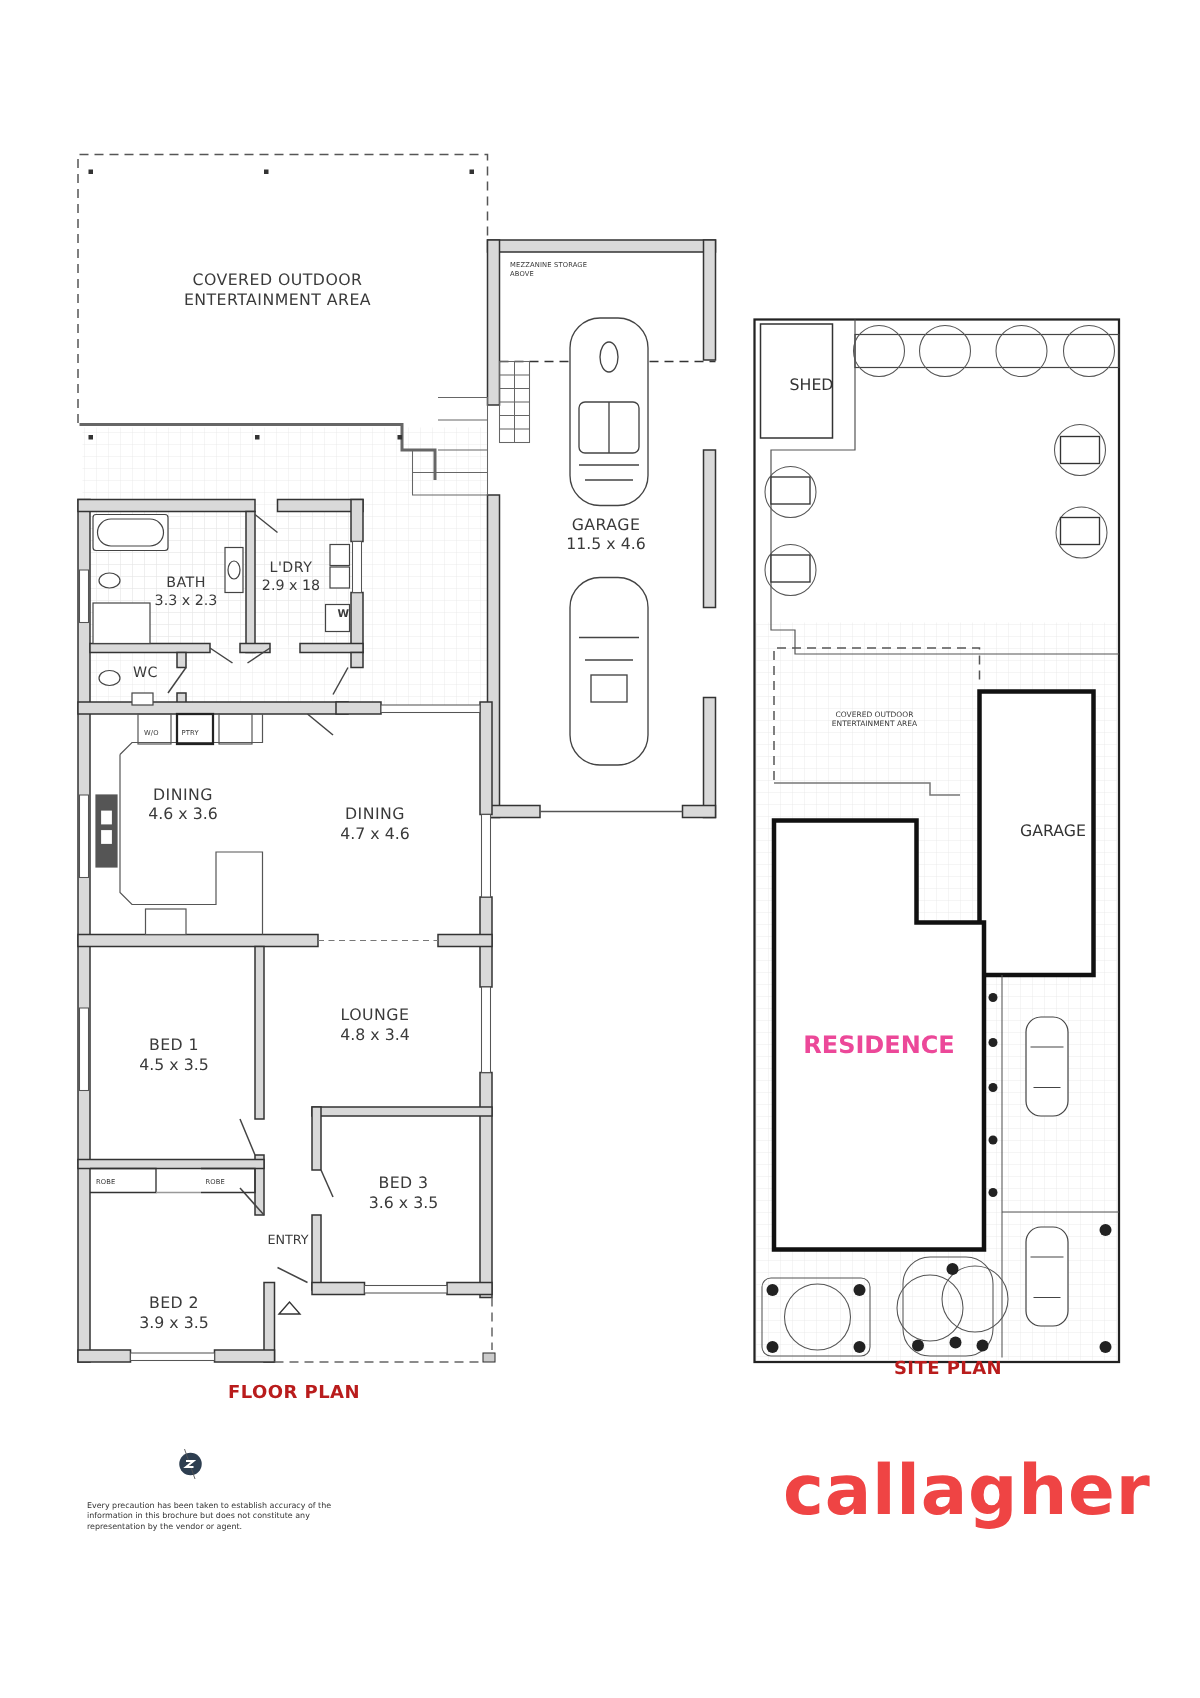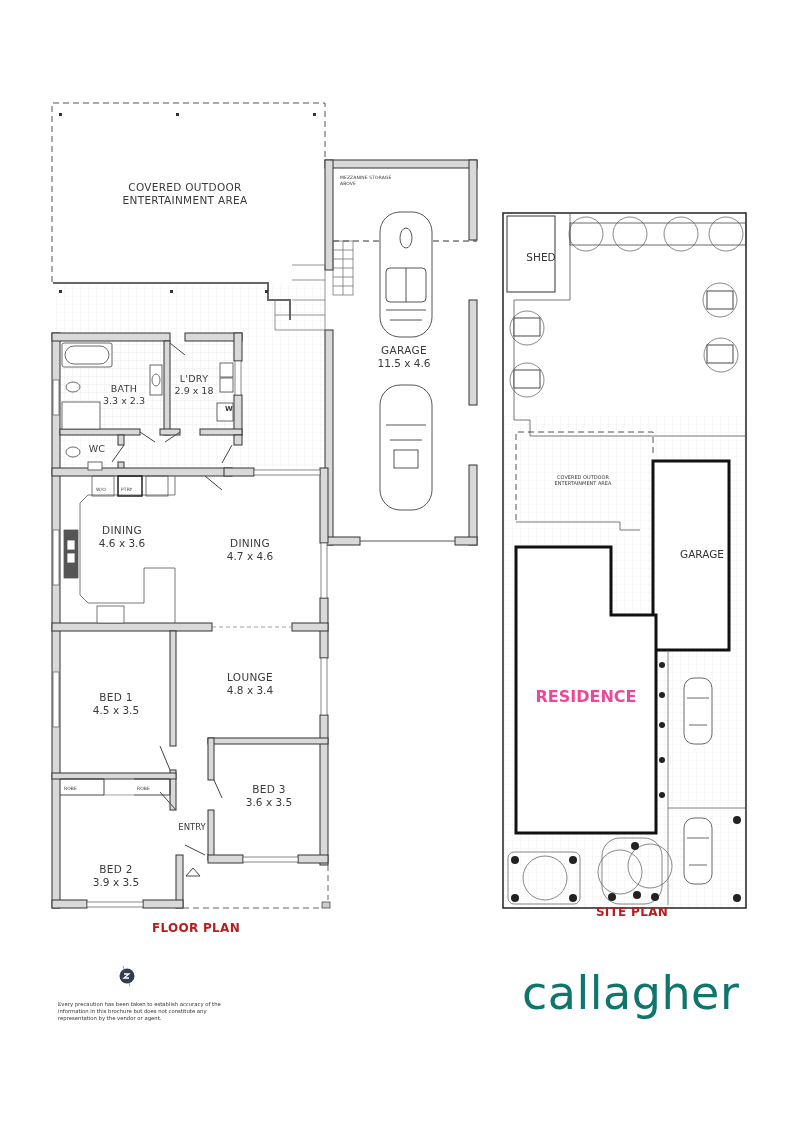--- a/index.html
+++ b/index.html
@@ -14,7 +14,7 @@
   .residence{font-size:16px;font-weight:bold;color:#ec4899;font-family:"DejaVu Sans",sans-serif;}
   .site-lbl{font-size:10.5px;color:#333;margin-left:11px;}
   .disclaimer{position:absolute;left:58px;top:1001px;width:180px;font-size:5.3px;line-height:1.35;color:#333;font-family:"DejaVu Sans",sans-serif;}
-  .brand{position:absolute;left:522px;top:970px;font-family:"DejaVu Sans",sans-serif;font-size:46px;font-weight:normal;color:#0f766e;letter-spacing:0.5px;line-height:1;}
+  .brand{position:absolute;left:522px;top:970px;font-family:"DejaVu Sans",sans-serif;font-size:46px;font-weight:bold;color:#ef4444;letter-spacing:0.5px;line-height:1;}
   .compass{position:absolute;left:117px;top:966px;width:20px;height:20px;}
 </style>
 </head>

